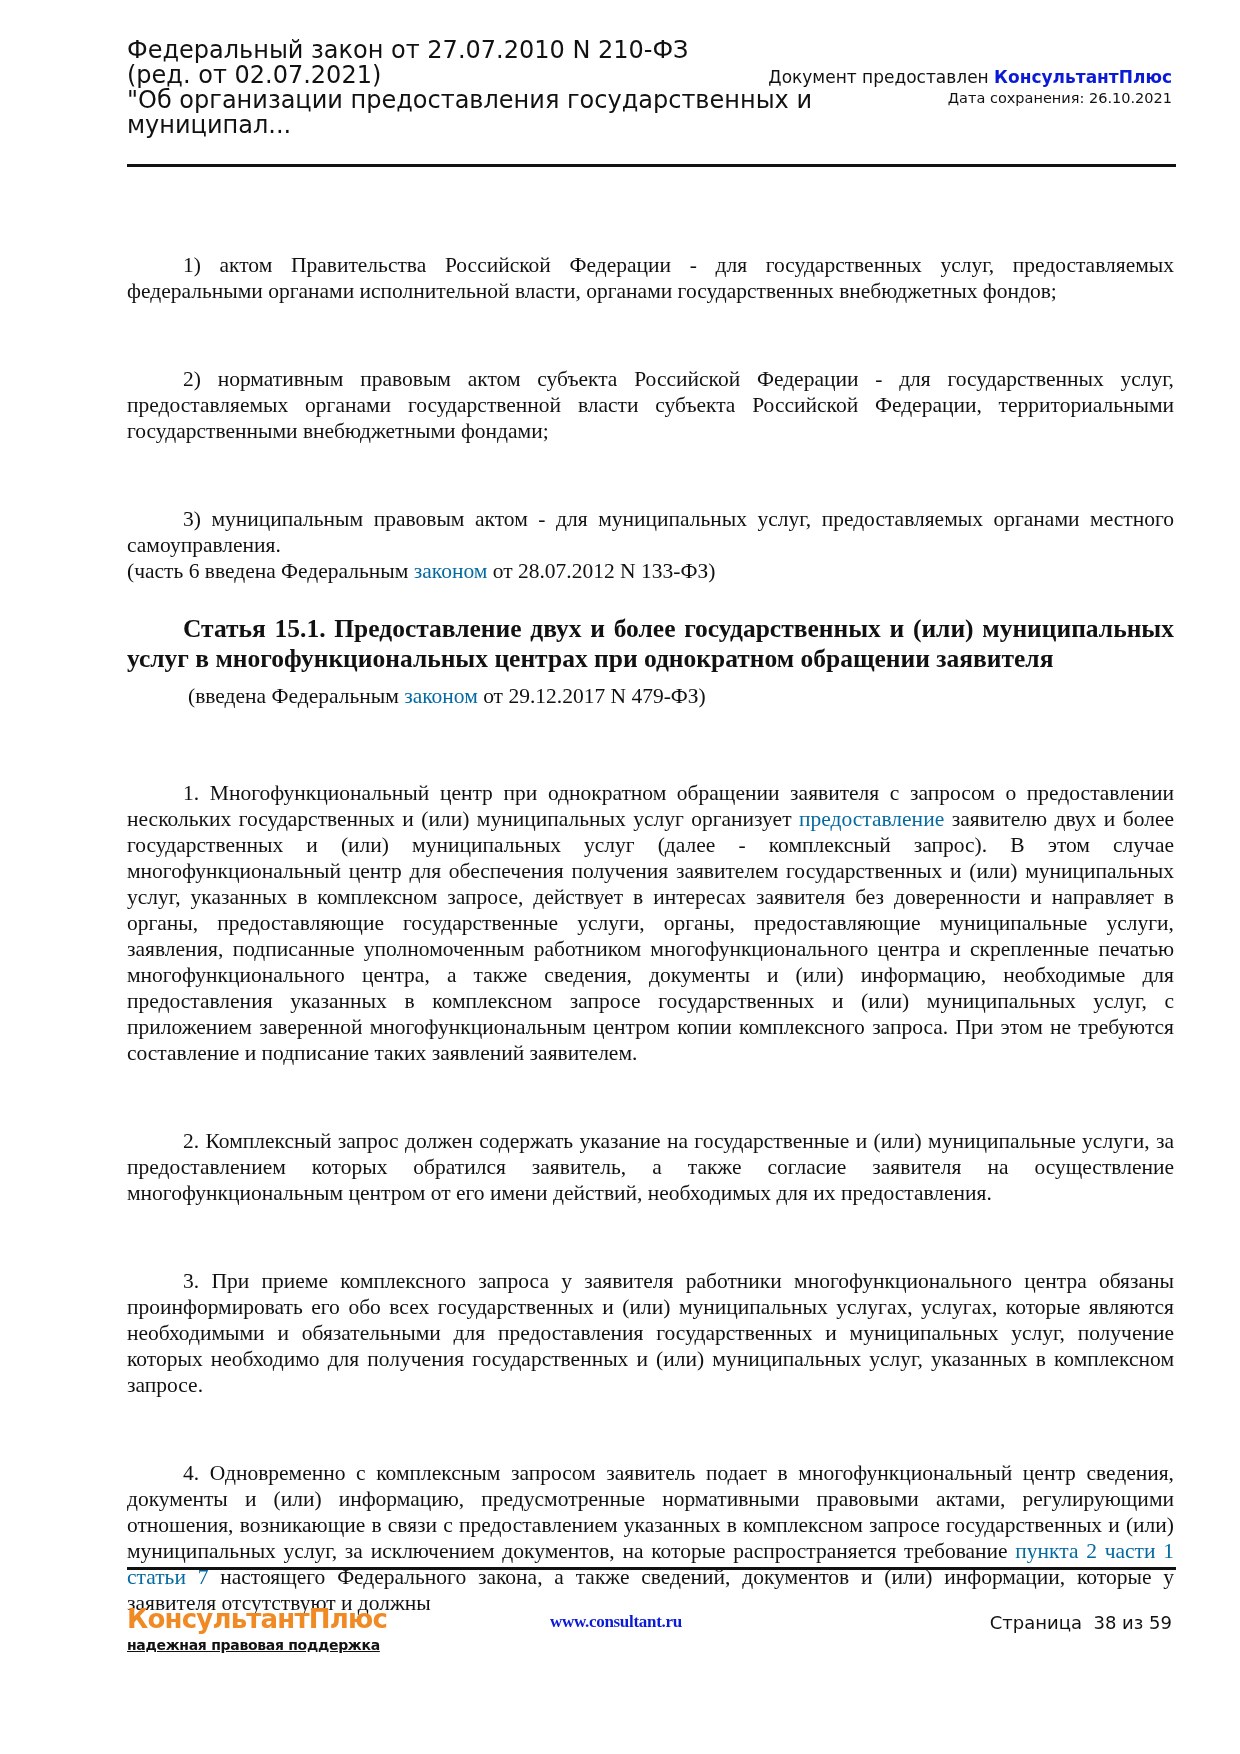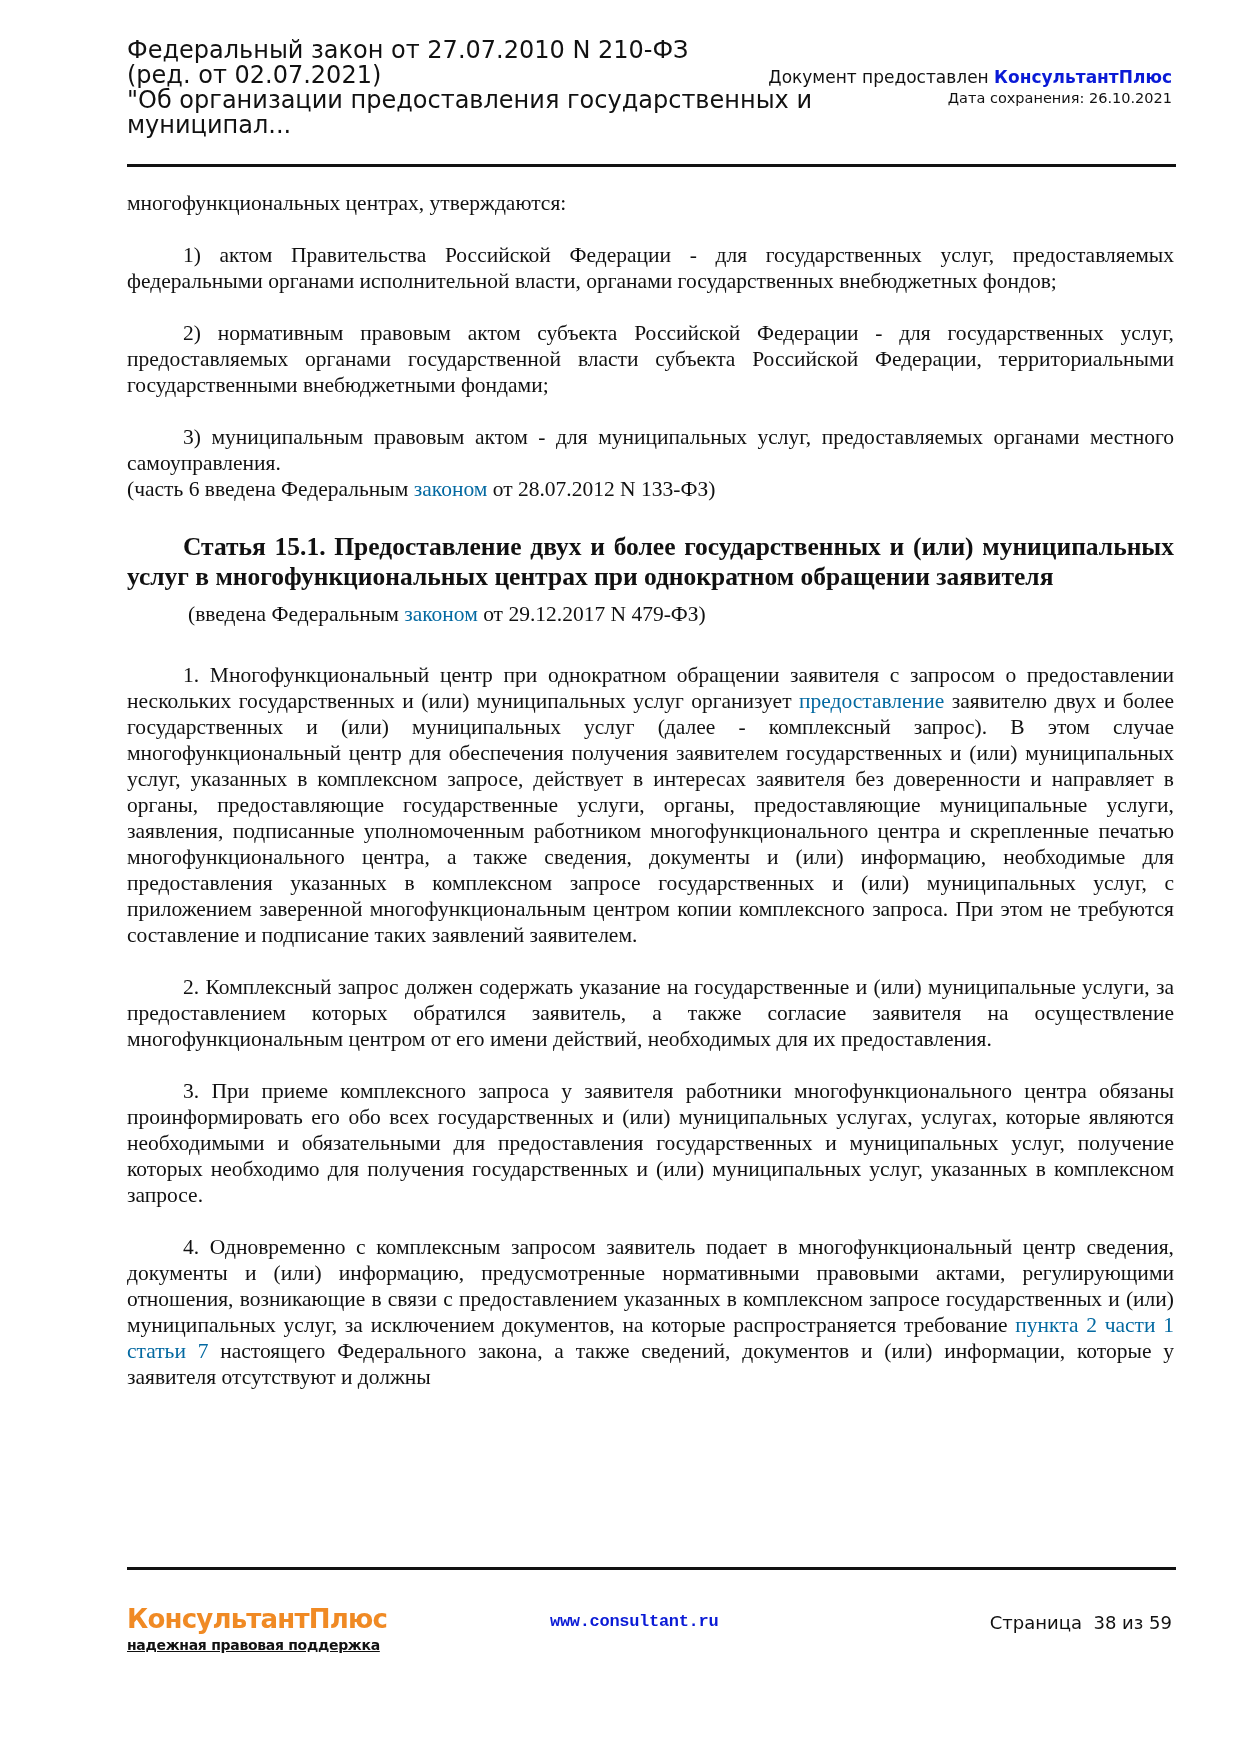--- a/index.html
+++ b/index.html
@@ -68,7 +68,6 @@
 <div class="rule top"></div>
 
 <div class="content">
-  <p class="p">многофункциональных центрах, утверждаются:</p>
   <div class="gap"></div>
   <p class="p indent">1) актом Правительства Российской Федерации - для государственных услуг, предоставляемых федеральными органами исполнительной власти, органами государственных внебюджетных фондов;</p>
   <div class="gap"></div>

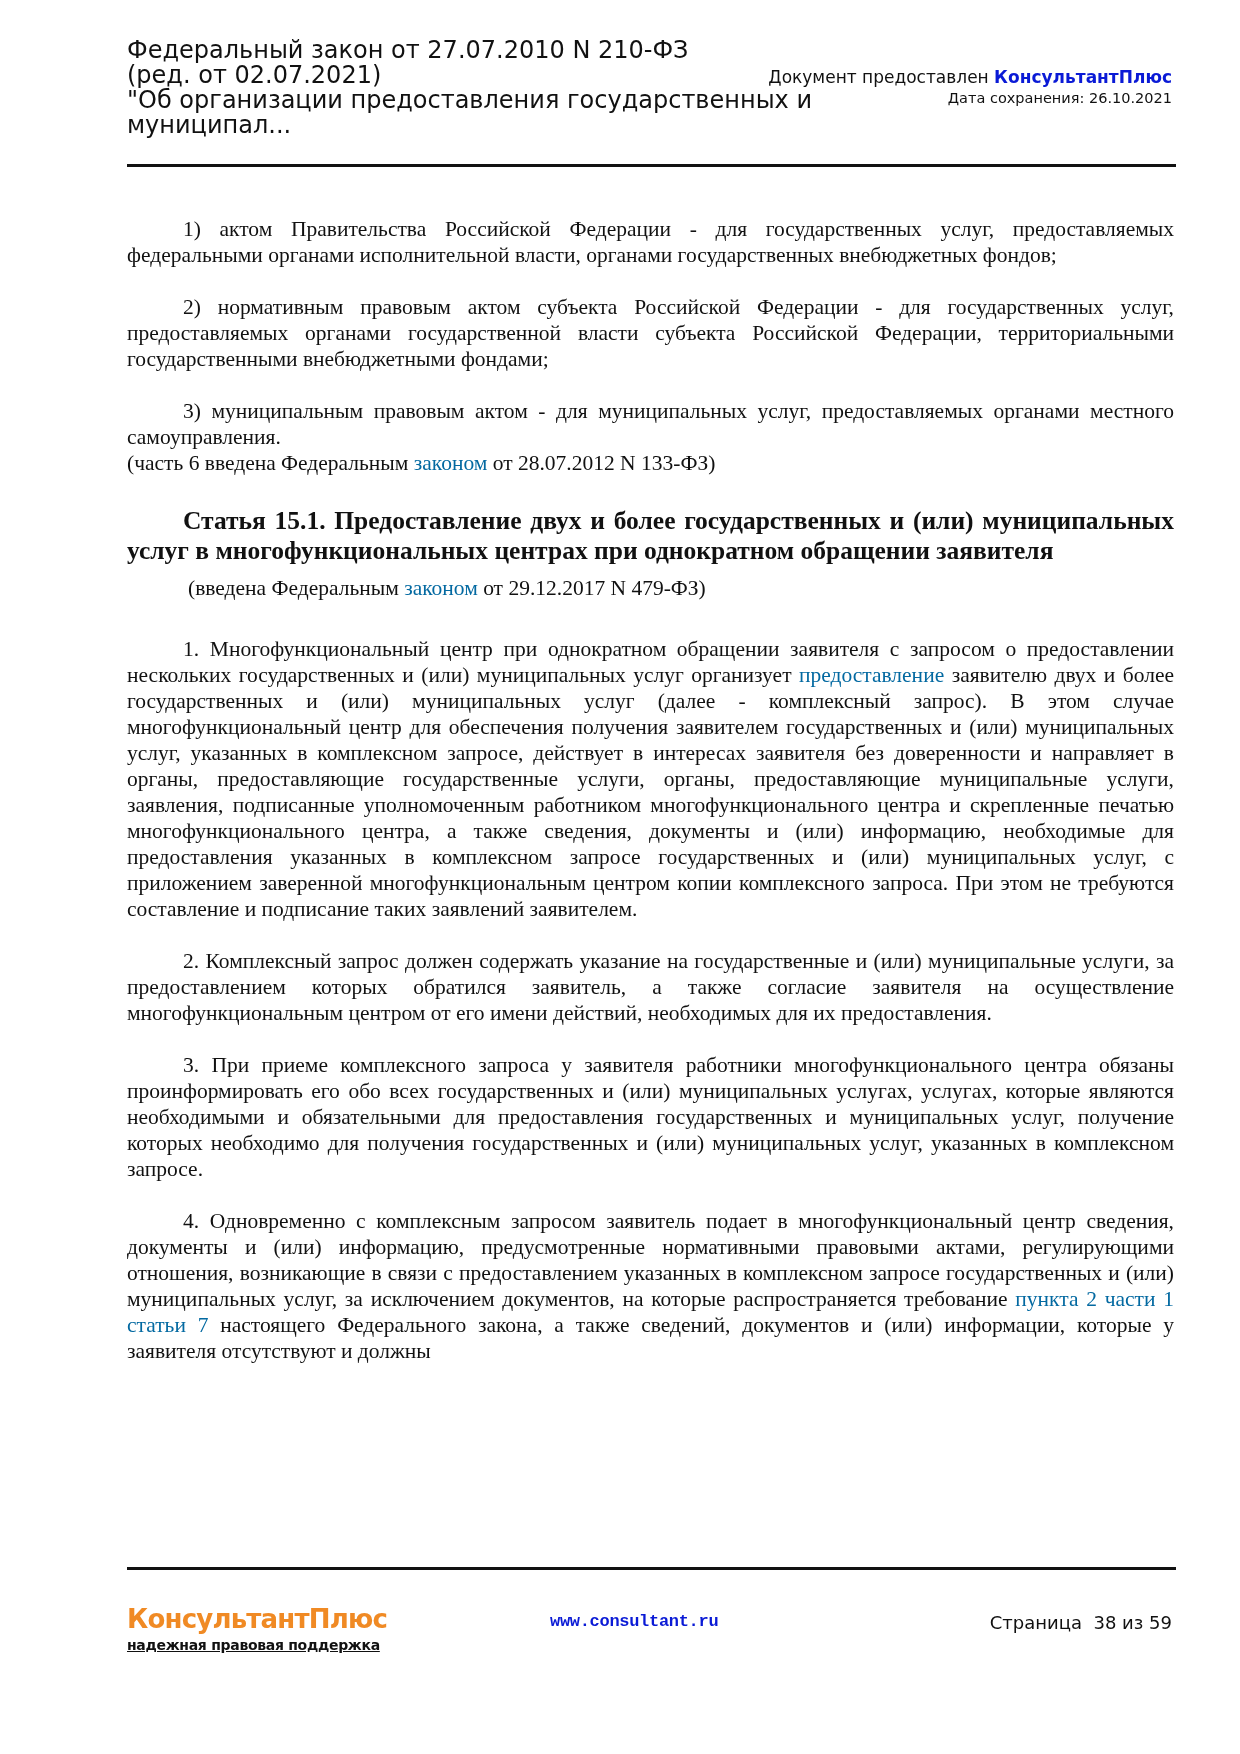--- a/index.html
+++ b/index.html
@@ -25,7 +25,7 @@
     font-family: "Liberation Serif", serif; font-size: 21.5px; line-height: 26px; color: #111;
   }
   .p { text-align: justify; margin: 0; }
-  .p.indent { text-indent: 56px; }
+  .p.indent { text-indent: 56px; margin-top: 36px; }
   .gap { height: 26px; }
   a, .link { color: #0369a1; text-decoration: none; }
   .article-title {

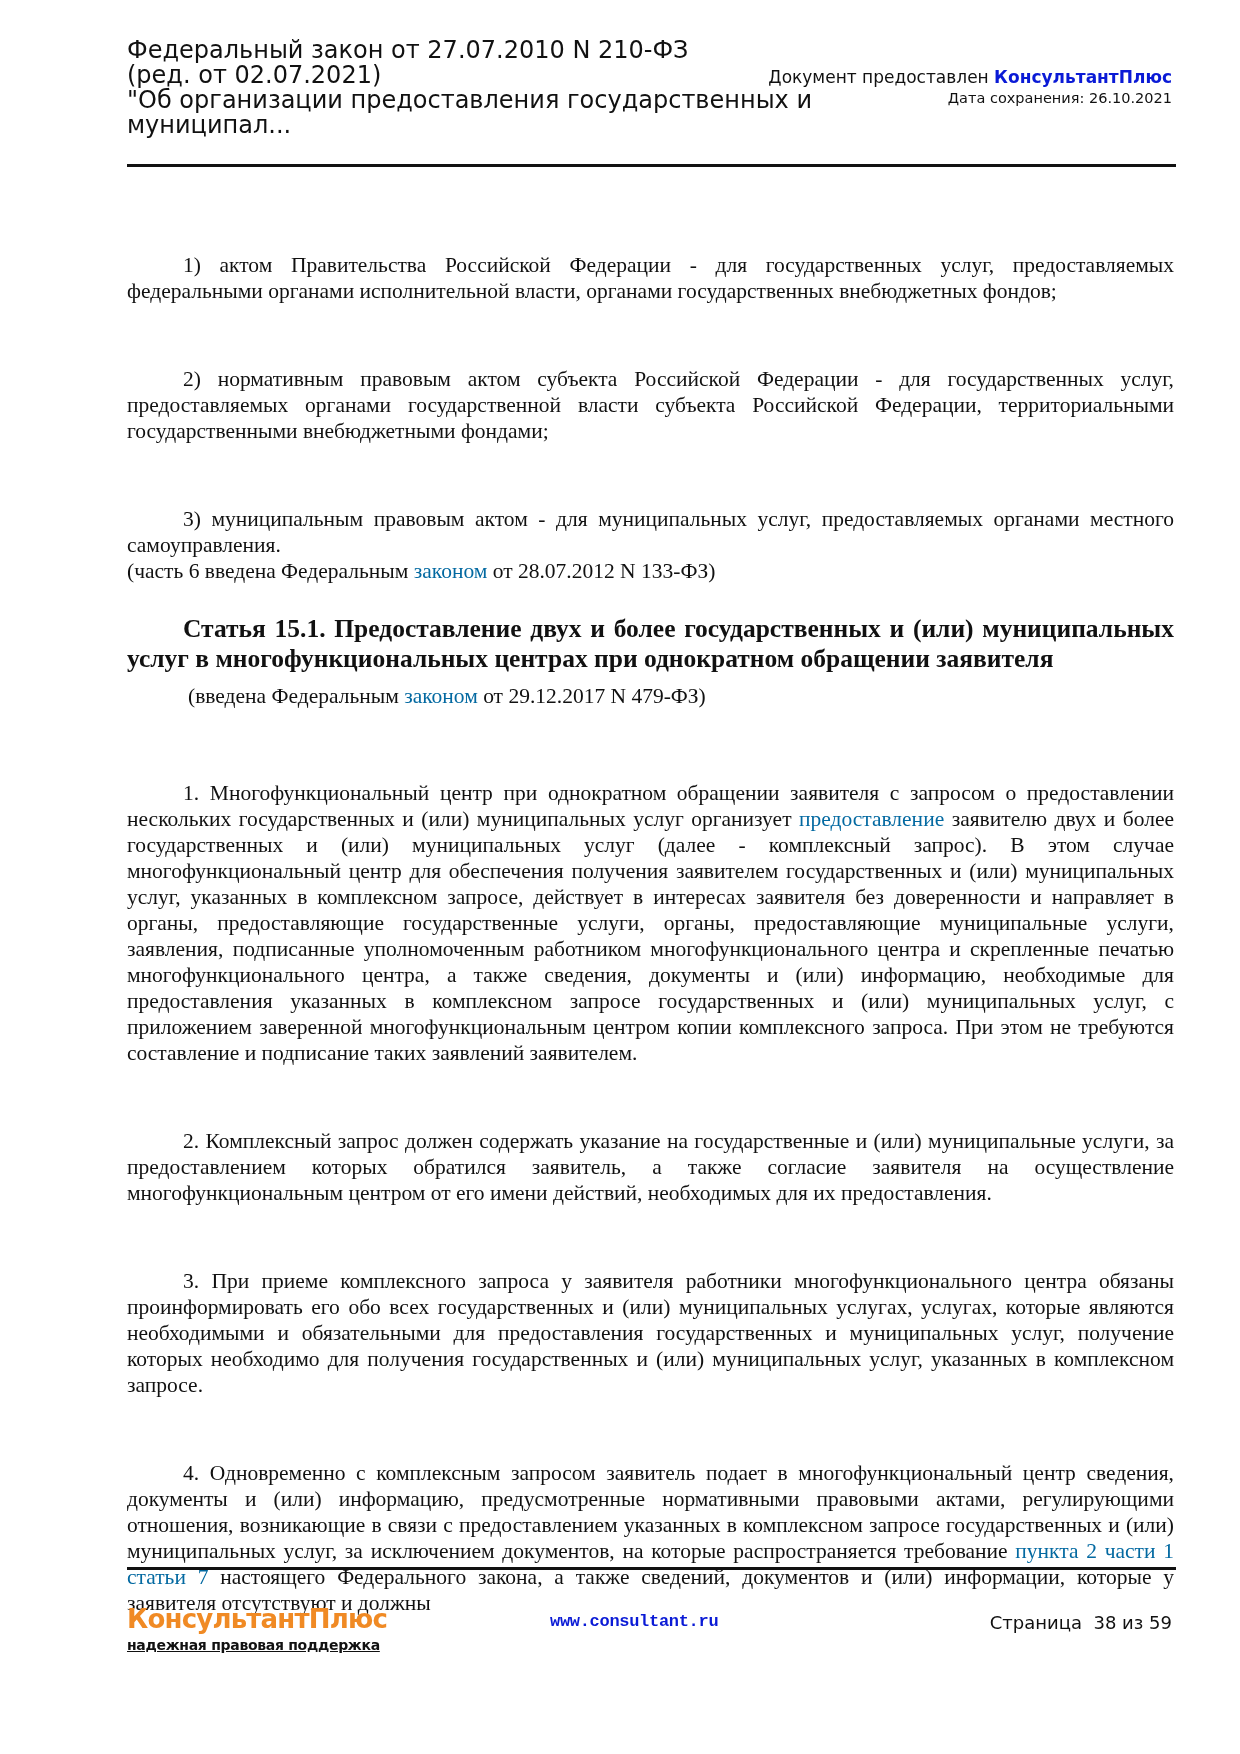--- a/index.html
+++ b/index.html
@@ -42,7 +42,7 @@
   .footer-logo .tag { color: #111; font-size: 14px; font-weight: bold; letter-spacing: -0.3px; line-height: 22px; text-decoration: underline; }
   .footer-url {
     position: absolute; left: 550px; top: 1612px;
-    font-family: Liberation Mono, monospace; font-size: 17px; font-weight: bold; color: #0a1ad6; letter-spacing: -0.3px;
+    font-family: Liberation Serif, serif; font-size: 17px; font-weight: bold; color: #0a1ad6; letter-spacing: -0.3px;
   }
   .footer-page {
     position: absolute; right: 68px; top: 1612px;

